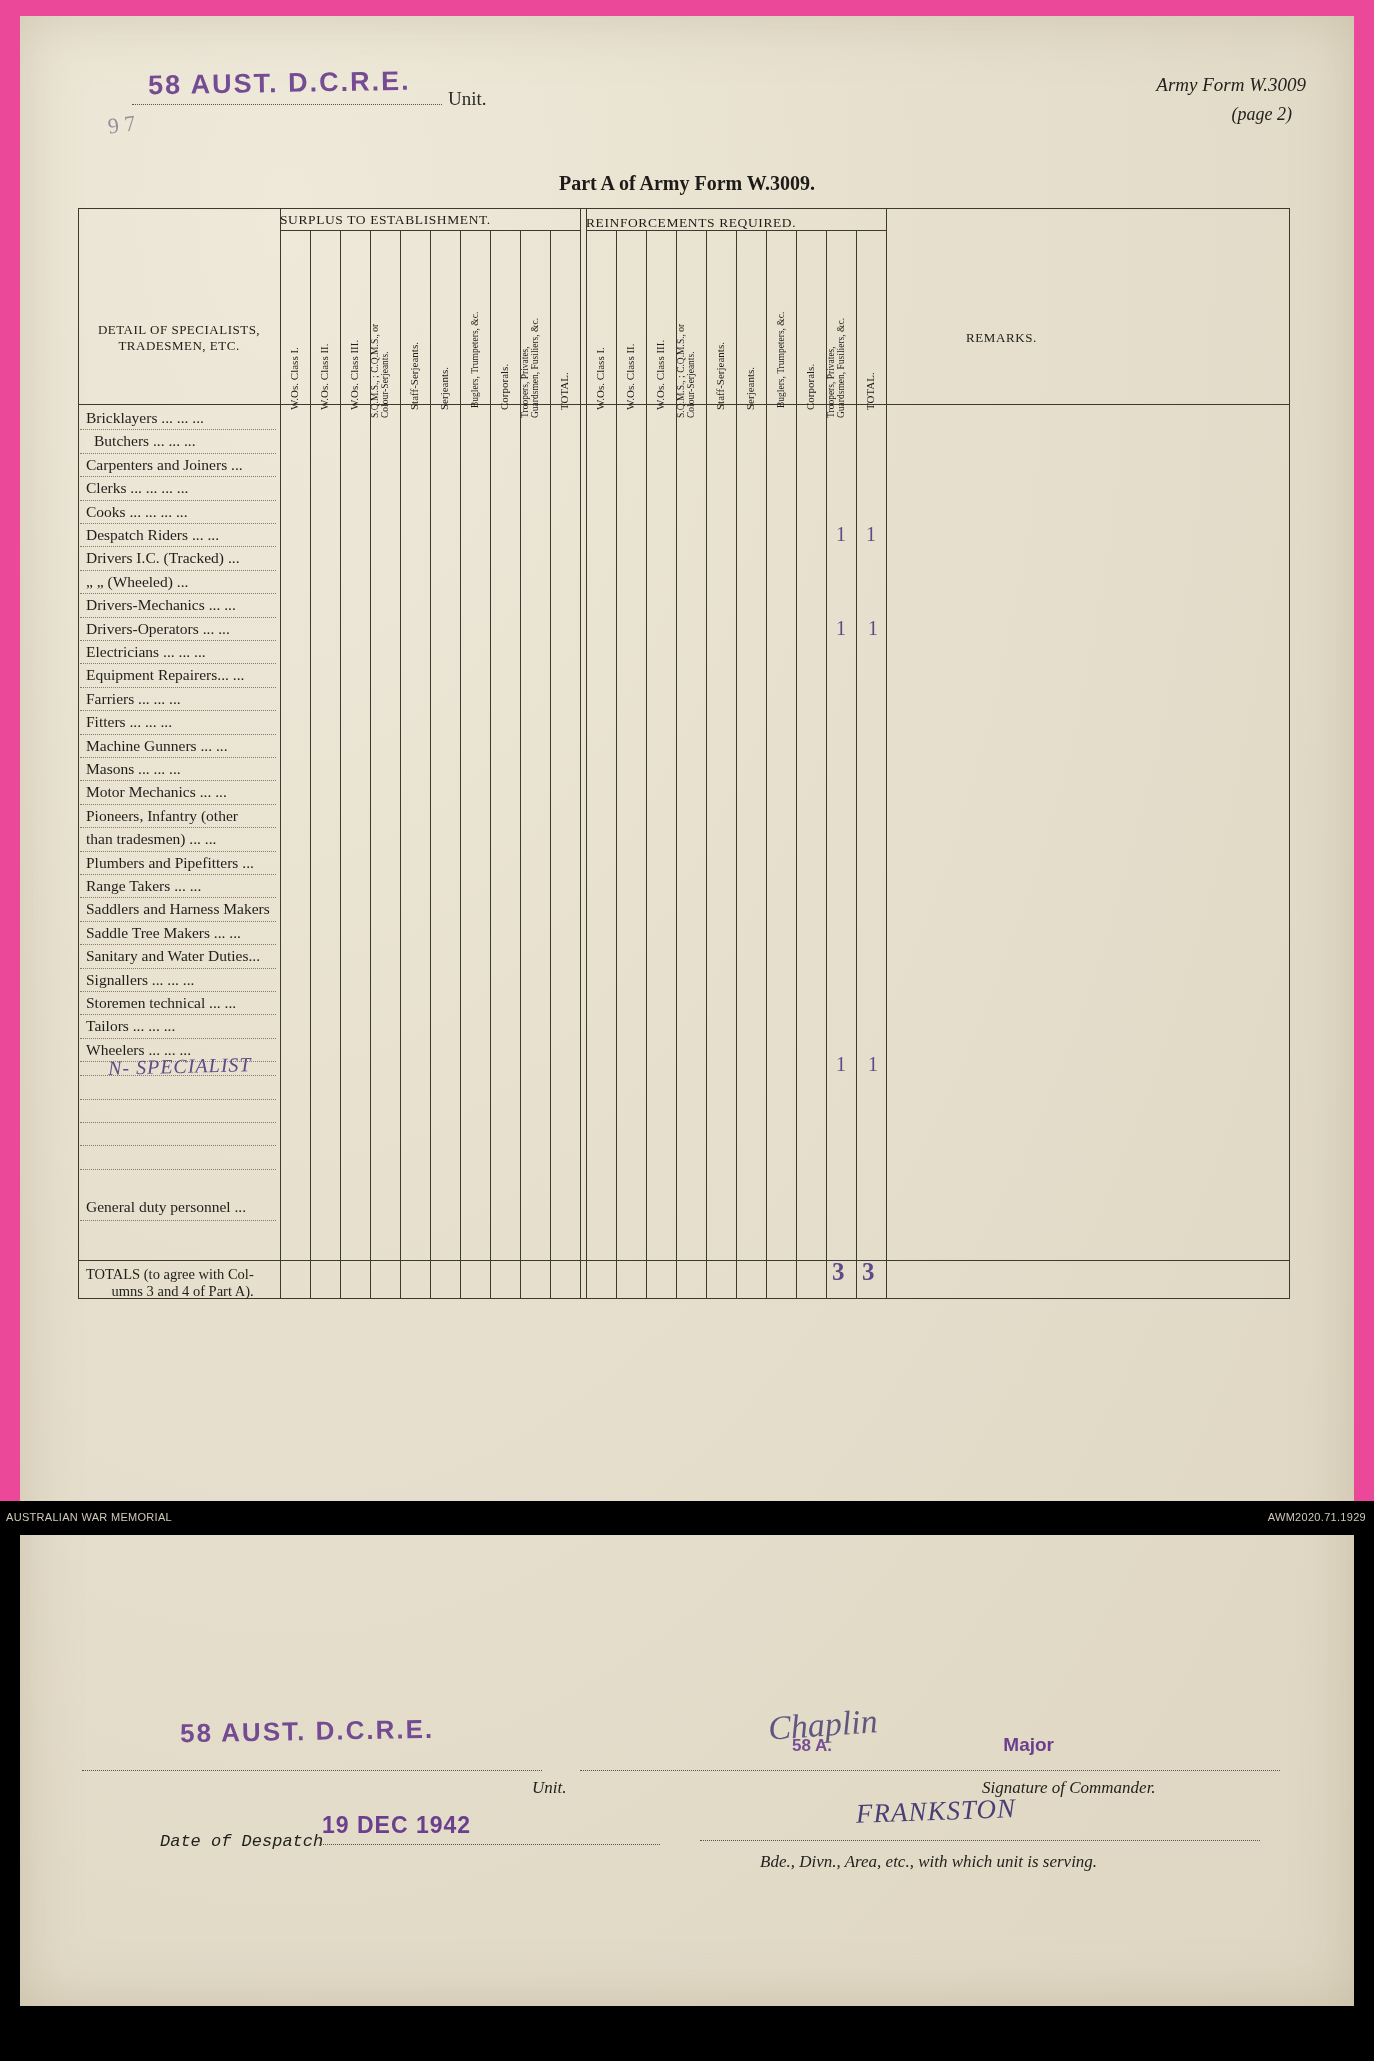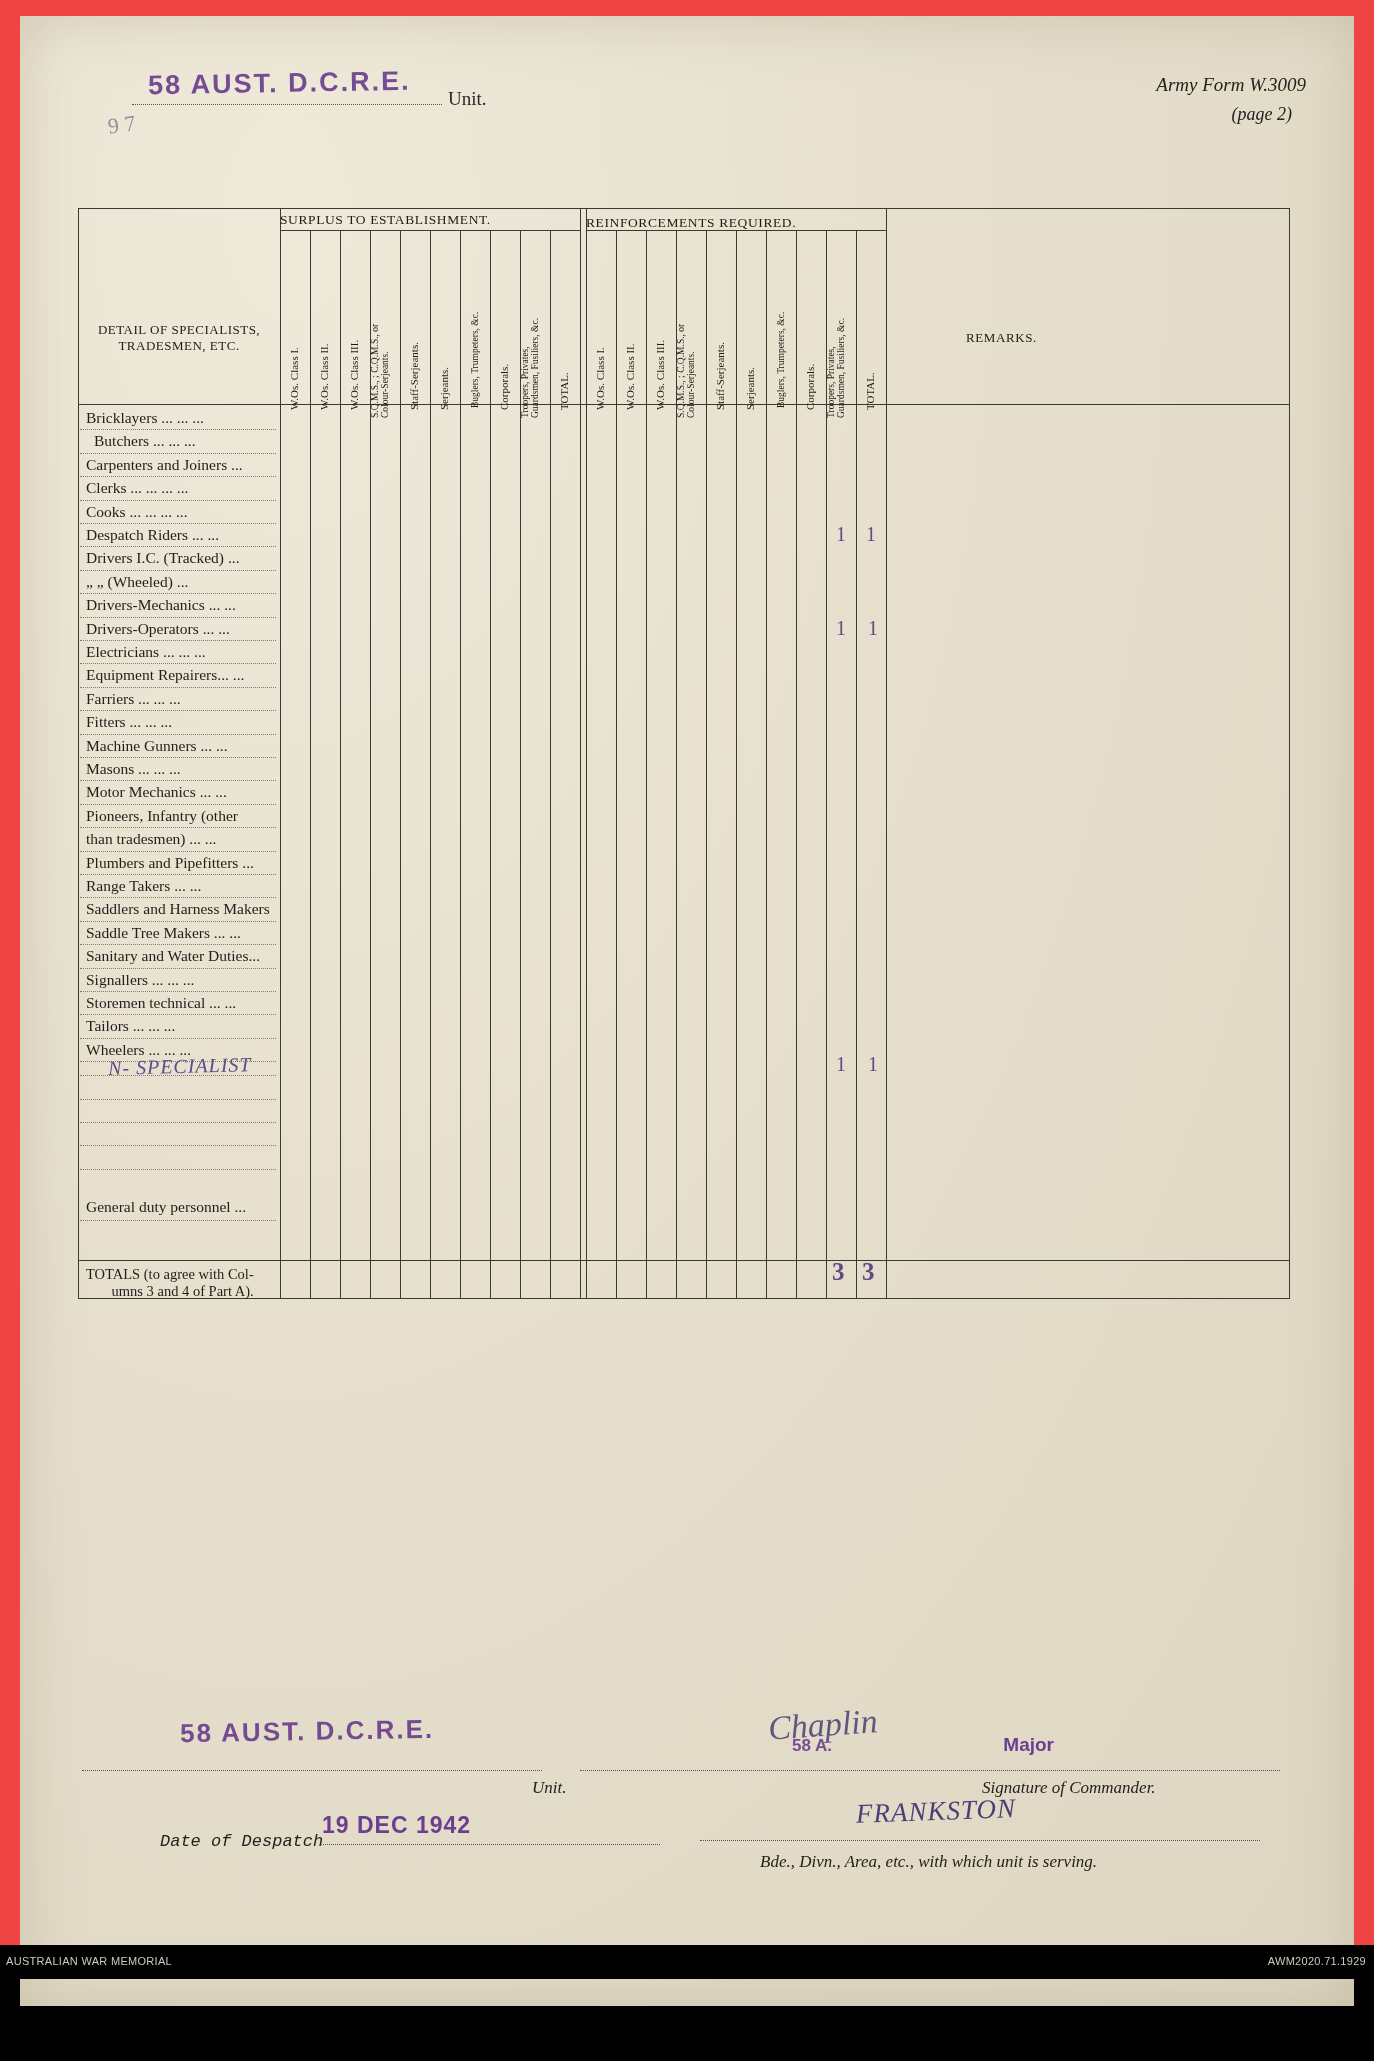--- a/index.html
+++ b/index.html
@@ -4,7 +4,7 @@
 <style>
   html,body{margin:0;padding:0;background:#000;}
   body{width:1374px;height:2061px;font-family:"Liberation Serif",serif;overflow:hidden;}
-  .page{position:absolute;left:0;top:0;width:1374px;height:1979px;background:#ef4444;}
+  .page{position:absolute;left:0;top:0;width:1374px;height:1535px;background:#ec4899;}
   .sheet{position:absolute;left:20px;top:16px;width:1334px;height:1990px;
          background:#e9e2d2;
          background-image:radial-gradient(ellipse at 20% 10%, #efe9da 0%, #e6dfcd 45%, #ded6c2 100%);

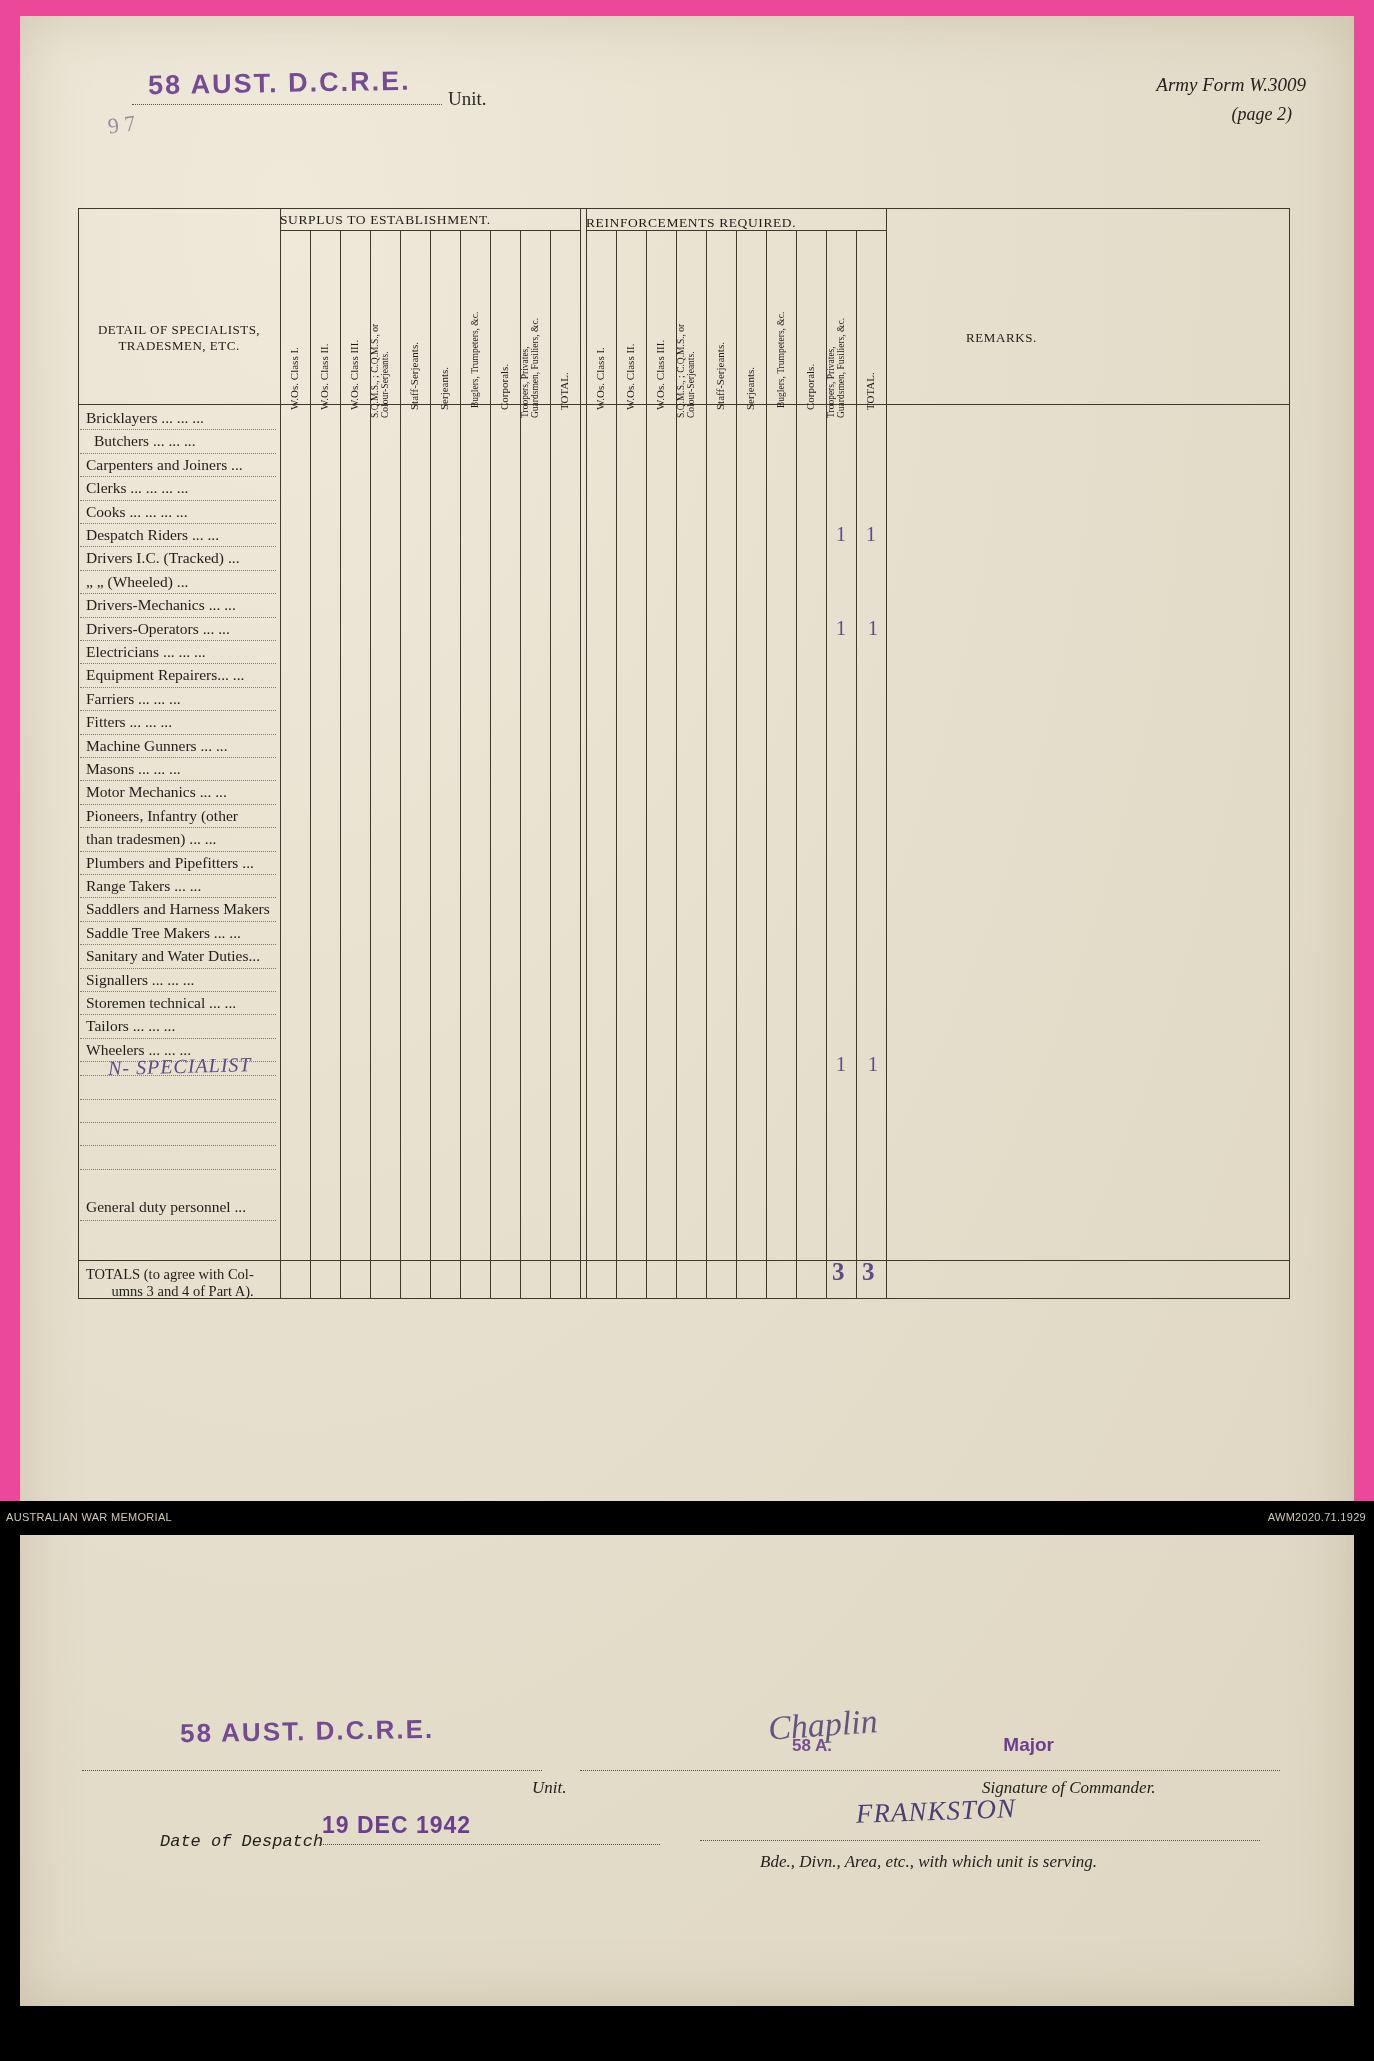--- a/index.html
+++ b/index.html
@@ -77,6 +77,7 @@
     <div class="unit-label">Unit.</div>
     <div class="afno">Army Form W.3009</div>
     <div class="pageno">(page 2)</div>
+    <div class="title2">Part A of Army Form W.3009.</div>
 
     <div class="tbl" id="tbl">
         <div class="ln h" style="left: 0px; top: 0px; width: 1212px; height: 1px;"></div>

